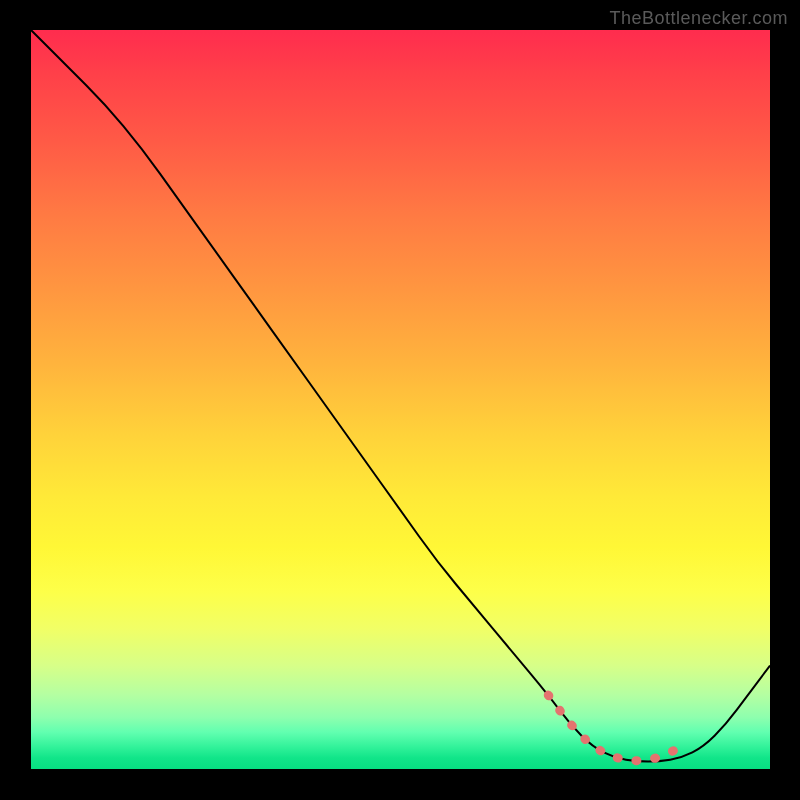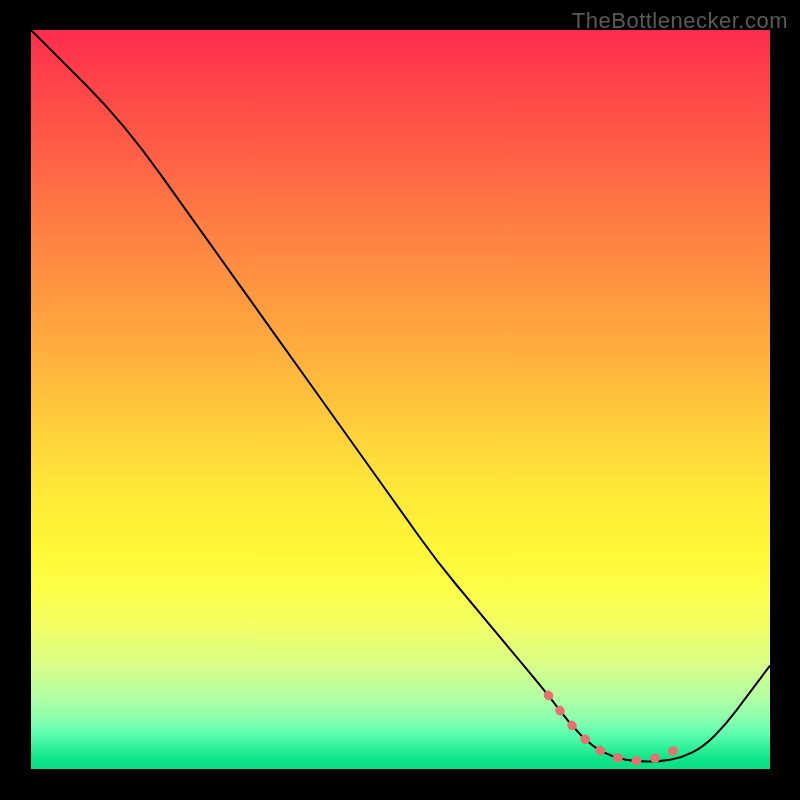--- a/index.html
+++ b/index.html
@@ -9,7 +9,7 @@
     top: 8px;
     right: 12px;
     color: #5a5a5a;
-    font-size: 22px;
+    font-size: 18px;
     font-weight: normal;
     letter-spacing: 0.5px;
   }

